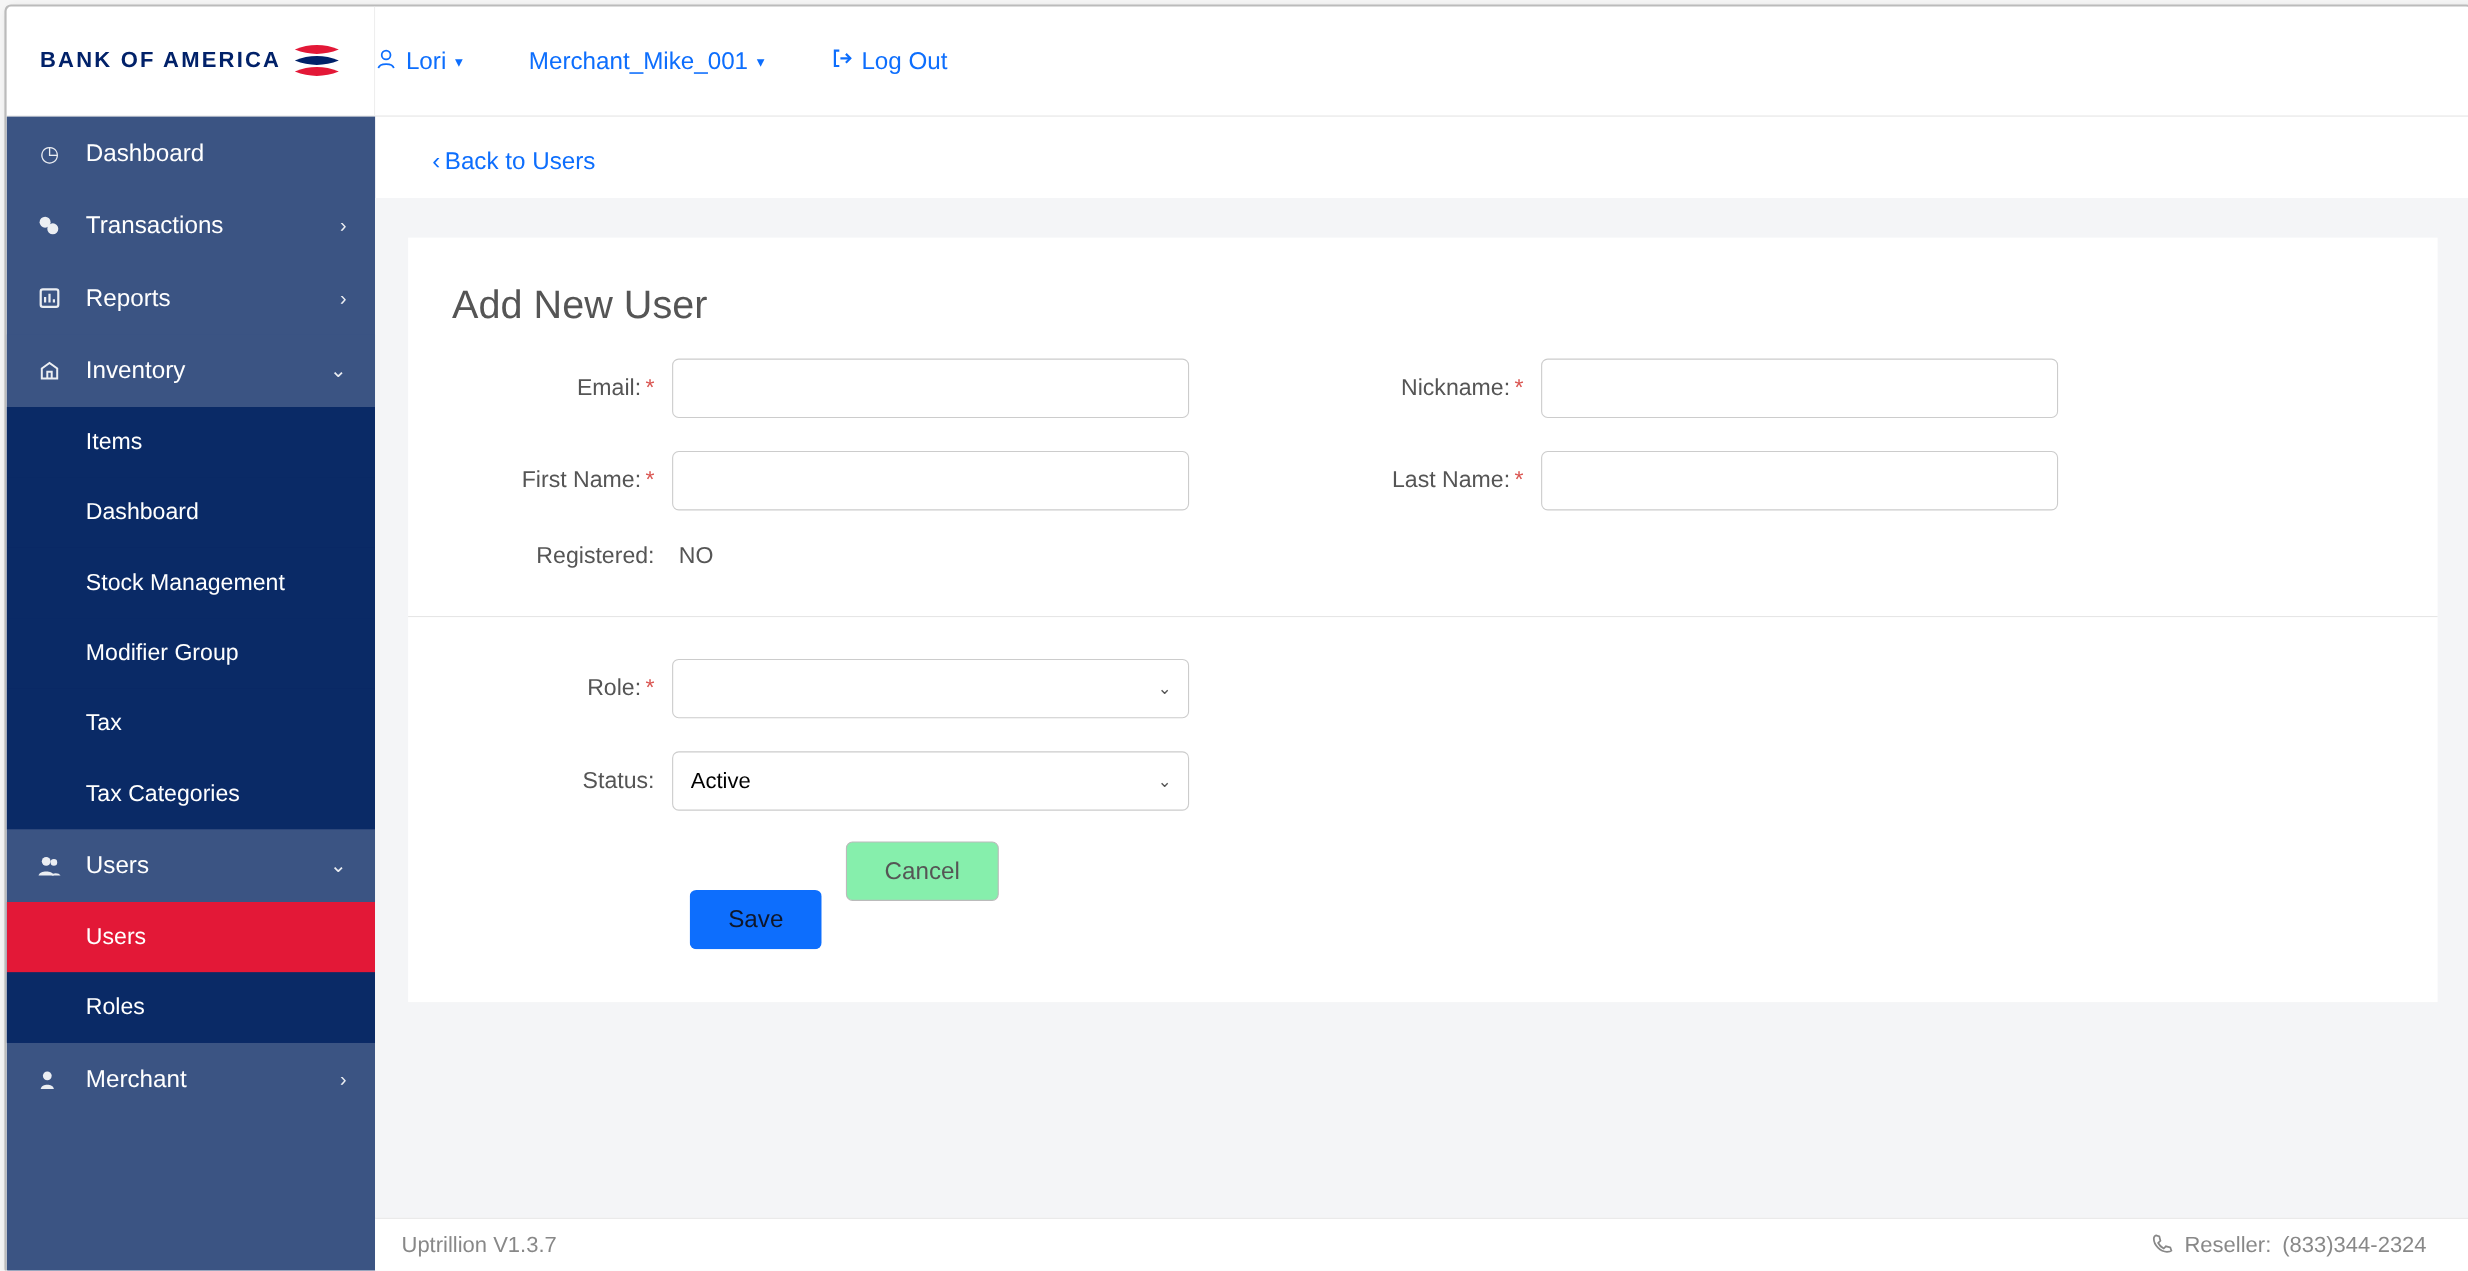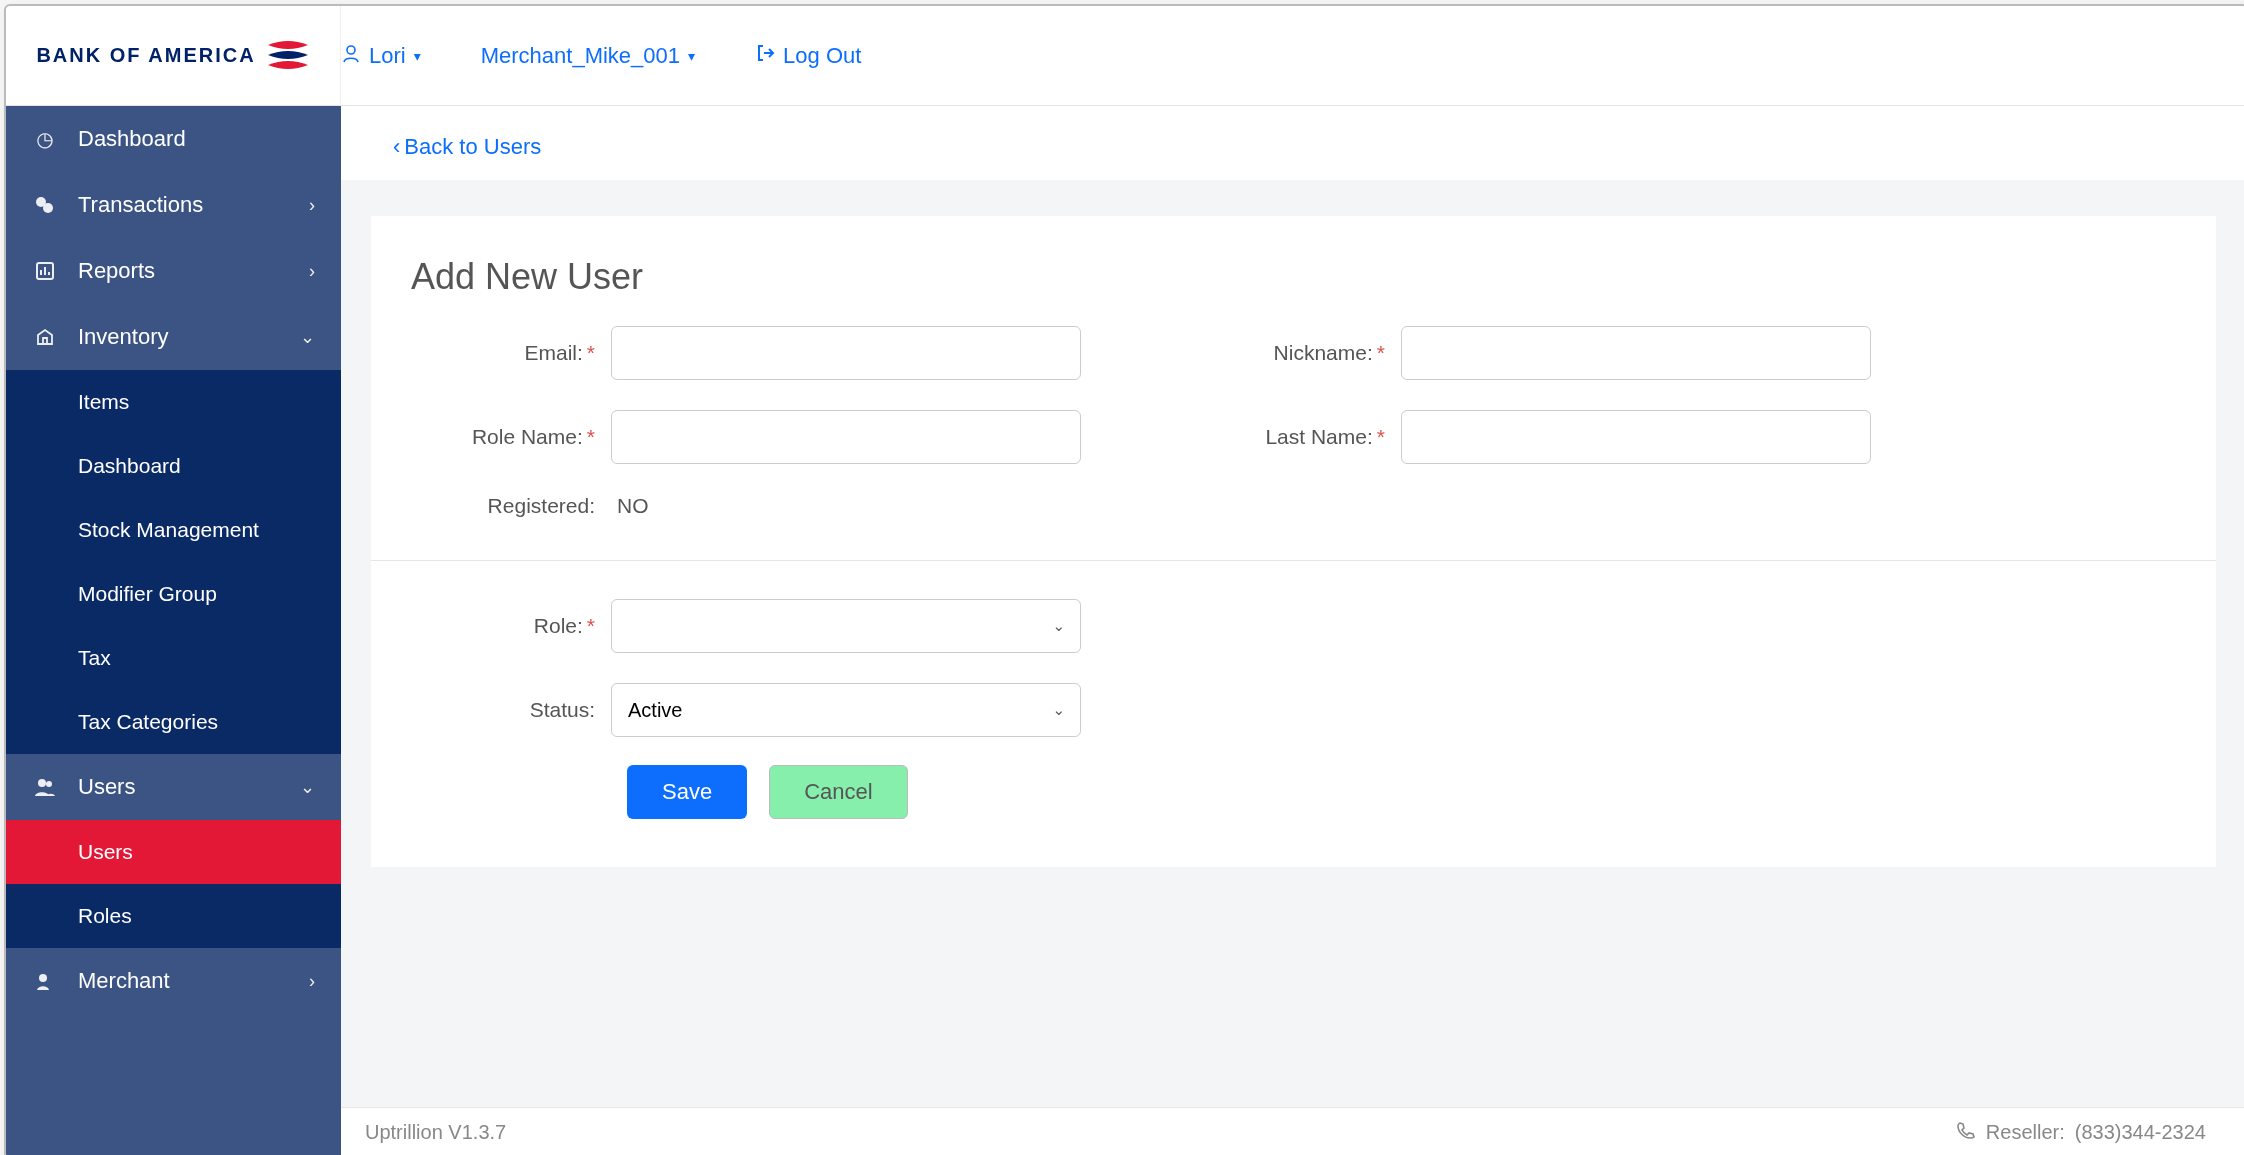--- a/index.html
+++ b/index.html
@@ -341,7 +341,7 @@
             <div class="flabel"><span>Nickname:</span><span class="req">*</span></div>
             <input class="finput" value="" style="">
 
-            <div class="flabel"><span>Role Name:</span><span class="req">*</span></div>
+            <div class="flabel"><span>First Name:</span><span class="req">*</span></div>
             <input class="finput" value="" style="">
             <div class="flabel"><span>Last Name:</span><span class="req">*</span></div>
             <input class="finput" value="" style="">

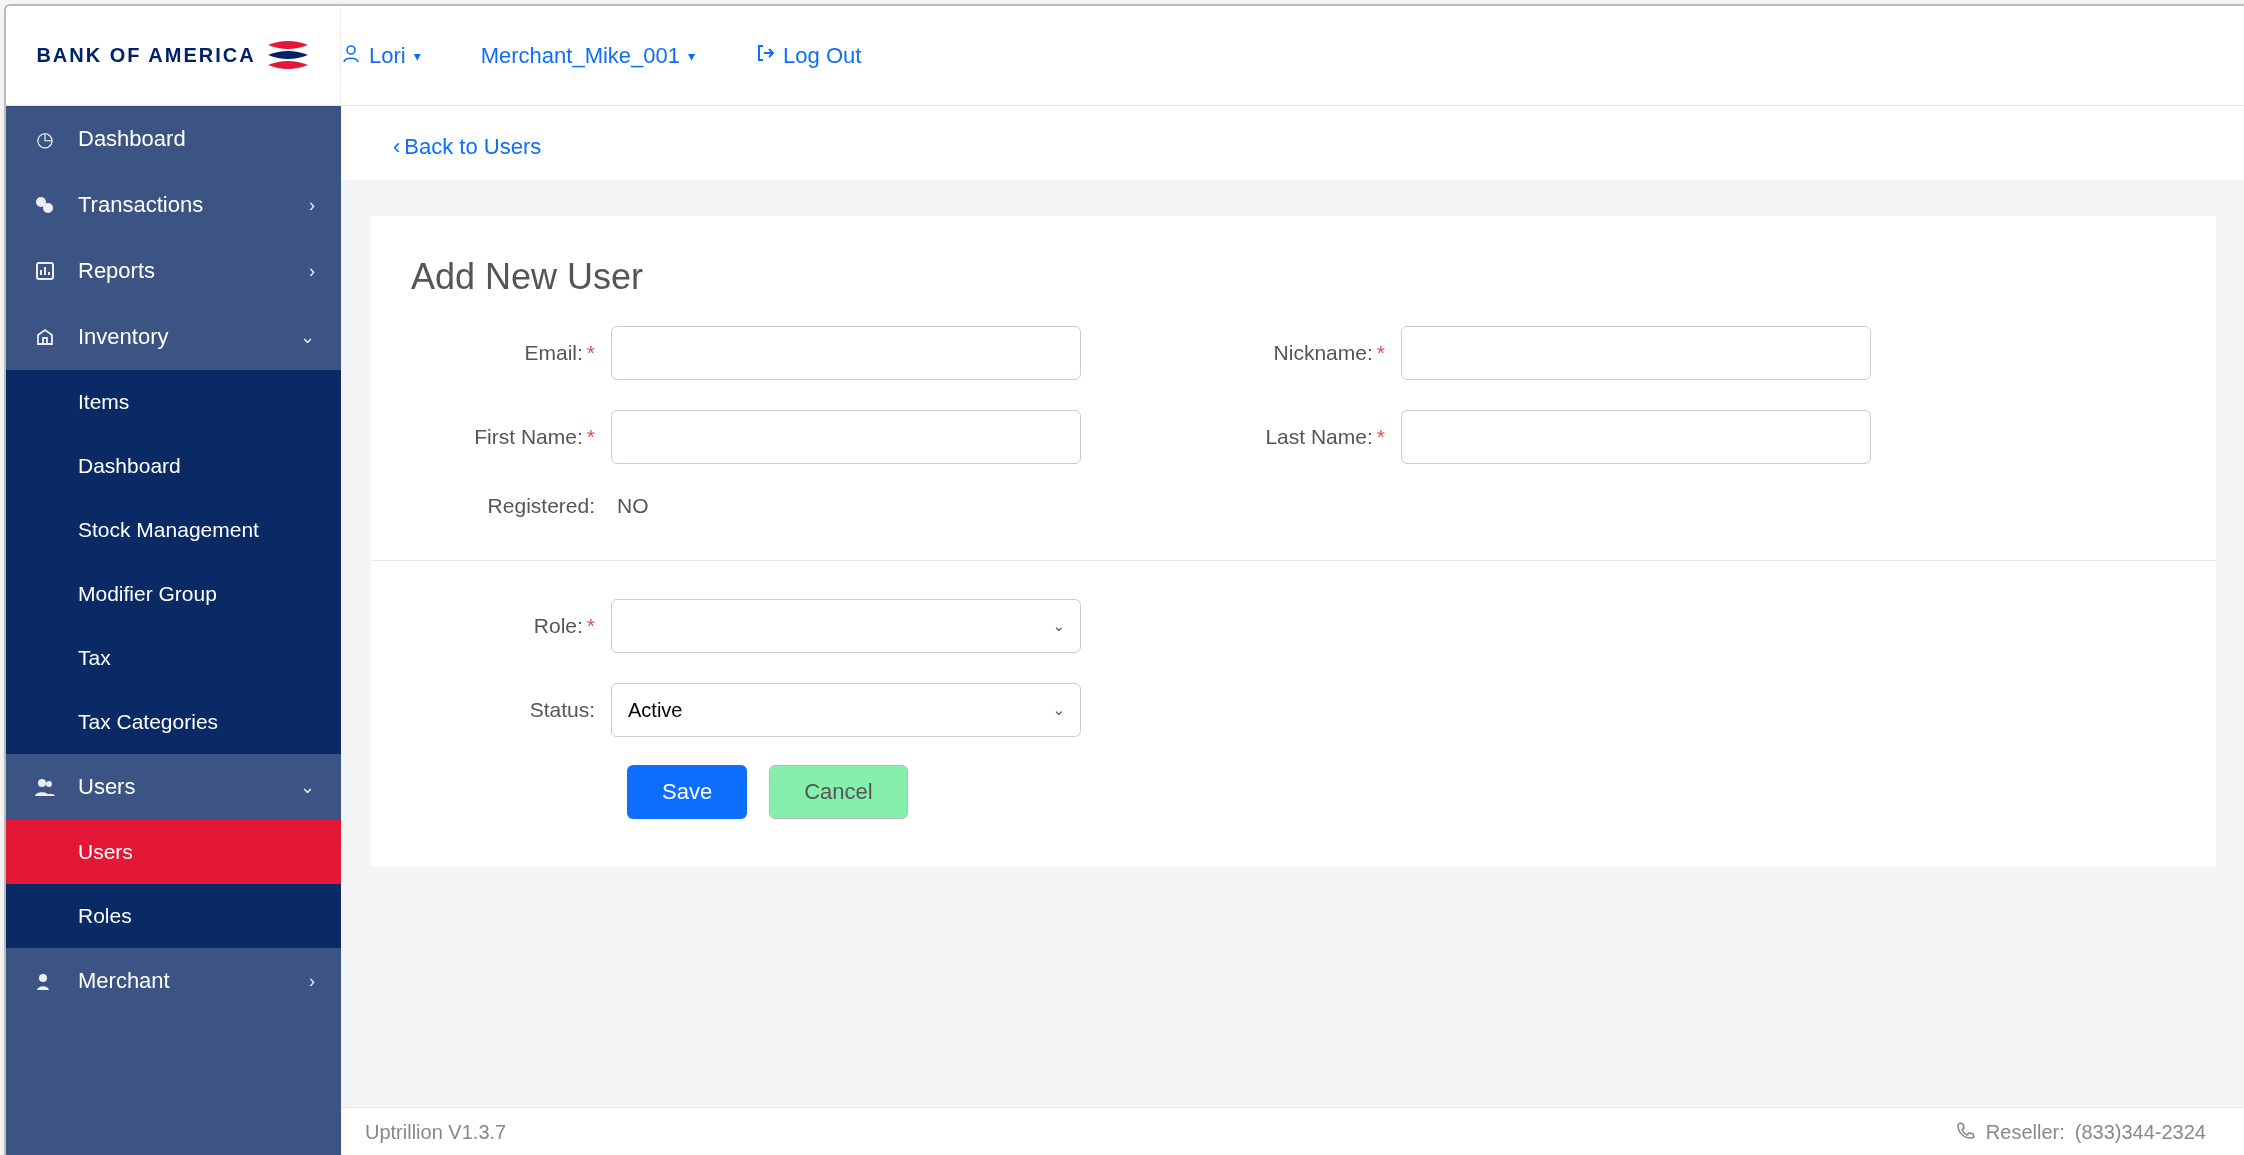--- a/index.html
+++ b/index.html
@@ -190,7 +190,7 @@
     cursor: pointer;
     border: 1px solid transparent;
   }
-  .btn-primary { background: #0d6efd; color: #ffffff; }
+  .btn-primary { background: #0d6efd; color: #0f172a; margin-top: 44px; }
   .btn-secondary { background:#86efac; color:#555; border-color:#bbb; }
   
   .footer {

